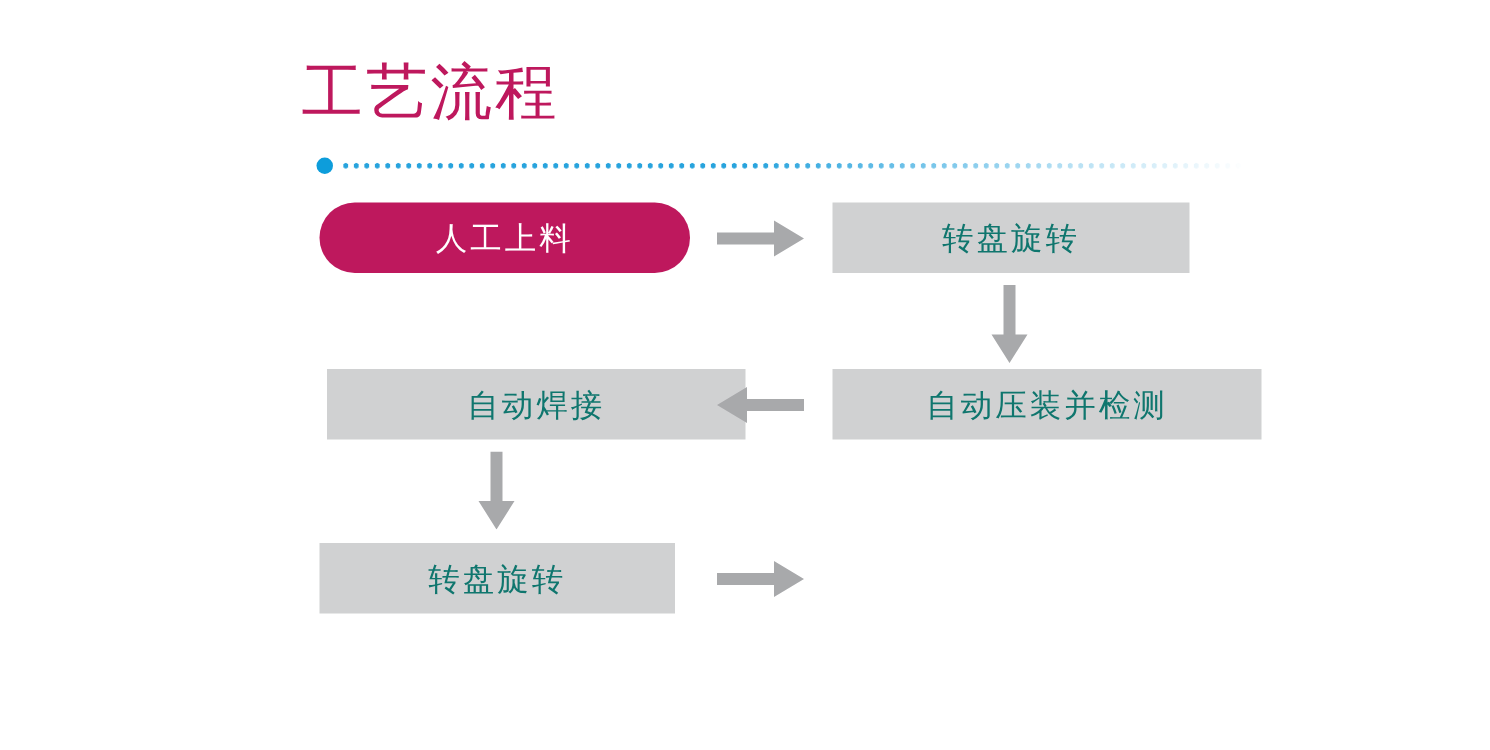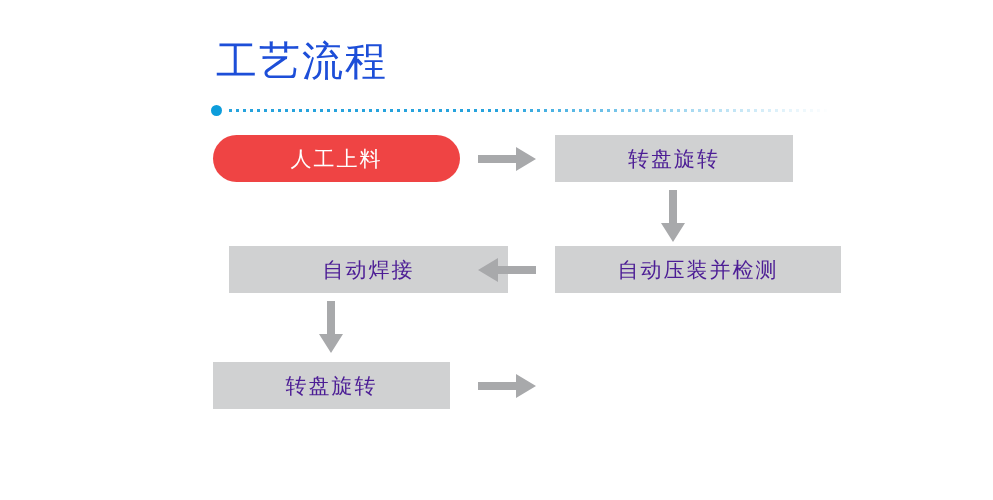--- a/index.html
+++ b/index.html
@@ -23,13 +23,13 @@
   
   .title {
     position: absolute;
-    left: 216px;
+    left: 201px;
     top: 38px;
     font-size: 41px;
     line-height: 1.15;
     font-weight: 500;
     letter-spacing: 2px;
-    color: #1d4ed8;
+    color: #be185d;
     white-space: nowrap;
   }
 

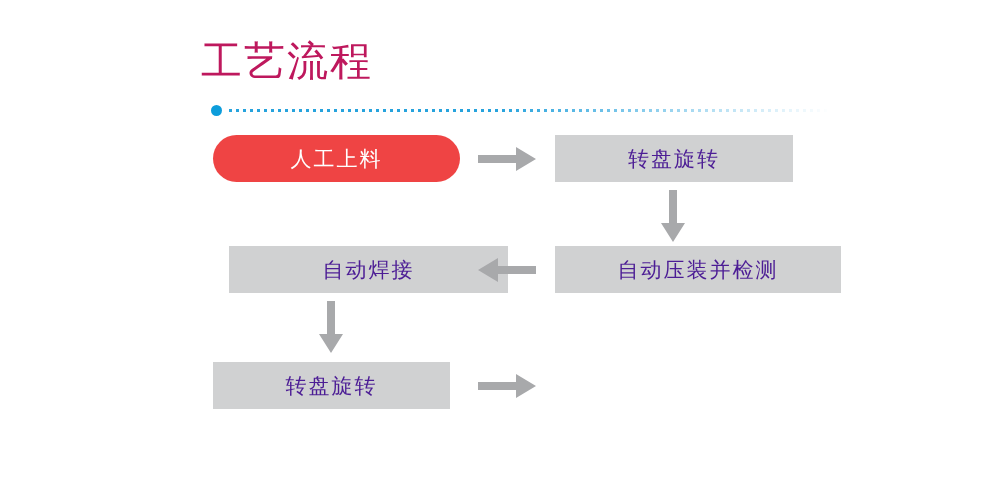--- a/index.html
+++ b/index.html
@@ -80,7 +80,7 @@
     border-radius: 0;
   }
   .node.blue {
-    background: #ef4444;
+    background: #be185d;
     color: #ffffff;
     border-radius: 24px;
   }

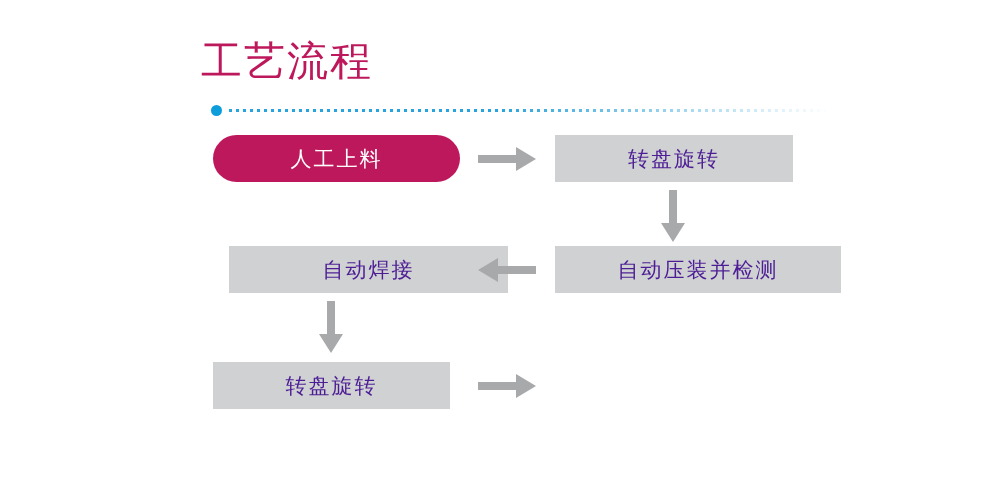--- a/index.html
+++ b/index.html
@@ -76,7 +76,7 @@
   }
   .node.gray {
     background: #d0d1d2;
-    color: #4c1d95;
+    color: #0f766e;
     border-radius: 0;
   }
   .node.blue {

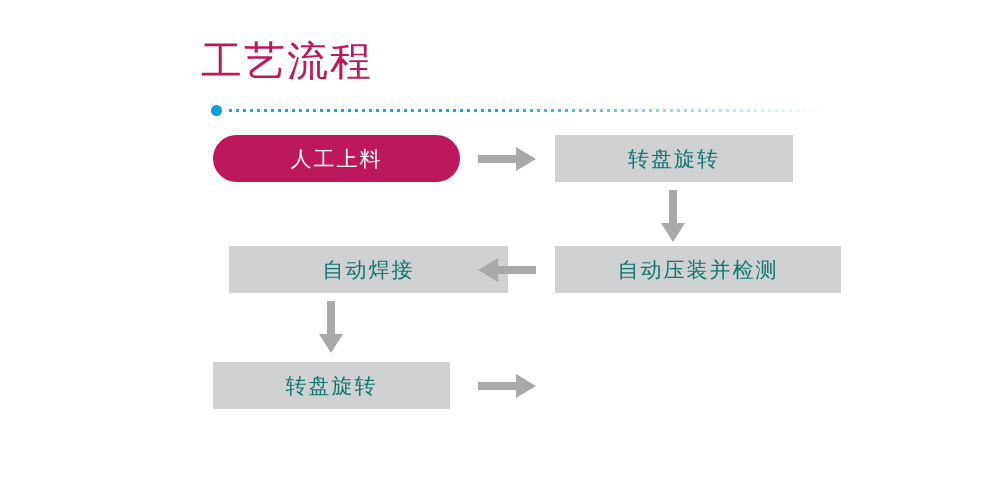--- a/index.html
+++ b/index.html
@@ -88,7 +88,7 @@
   
   .n-manual-load    { left: 213px; top: 135px; width: 247px; }
   .n-turn-1         { left: 555px; top: 135px; width: 238px; }
-  .n-weld           { left: 229px; top: 246px; width: 279px; }
+  .n-weld           { left: 218px; top: 246px; width: 279px; }
   .n-press          { left: 555px; top: 246px; width: 286px; }
   .n-turn-2         { left: 213px; top: 362px; width: 237px; }
   .n-manual-unload  { left: 555px; top: 362px; width: 238px; }

